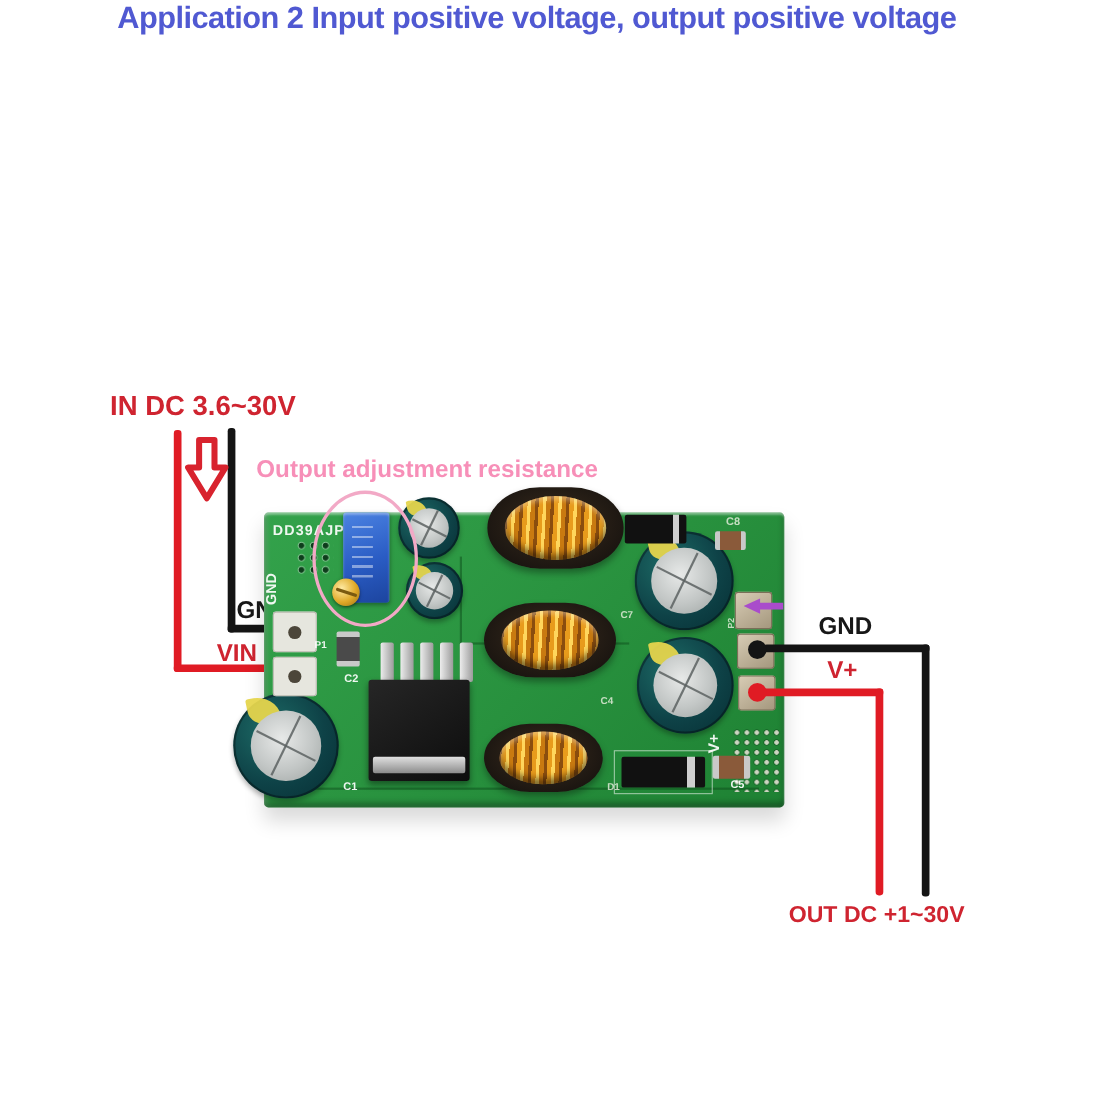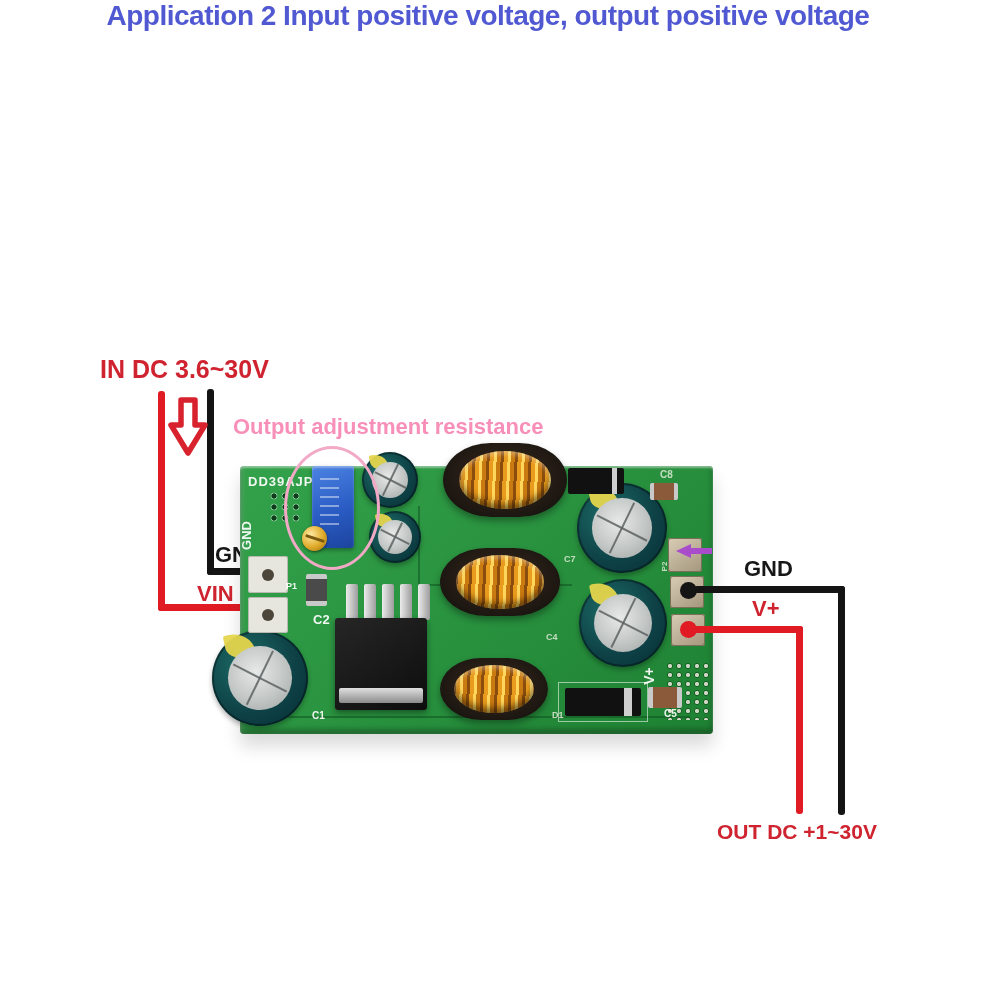--- a/index.html
+++ b/index.html
@@ -201,7 +201,7 @@
     </div>
     <div class="silk" style="left:46px;top:115px;font-size:9px;">P1</div>
     <div class="smd vert" style="left:66px;top:108px;width:21px;height:32px;"></div>
-    <div class="silk" style="left:73px;top:146px;font-size:13px;">C2</div>
+    <div class="silk" style="left:73px;top:146px;font-size:10px;">C2</div>
     <div class="silk" style="left:72px;top:244px;font-size:10px;">C1</div>
     <div class="silk dim" style="left:304px;top:88px;font-size:9px;margin-left:20px;">C7</div>
     <div class="silk dim" style="left:306px;top:166px;font-size:9px;">C4</div>

